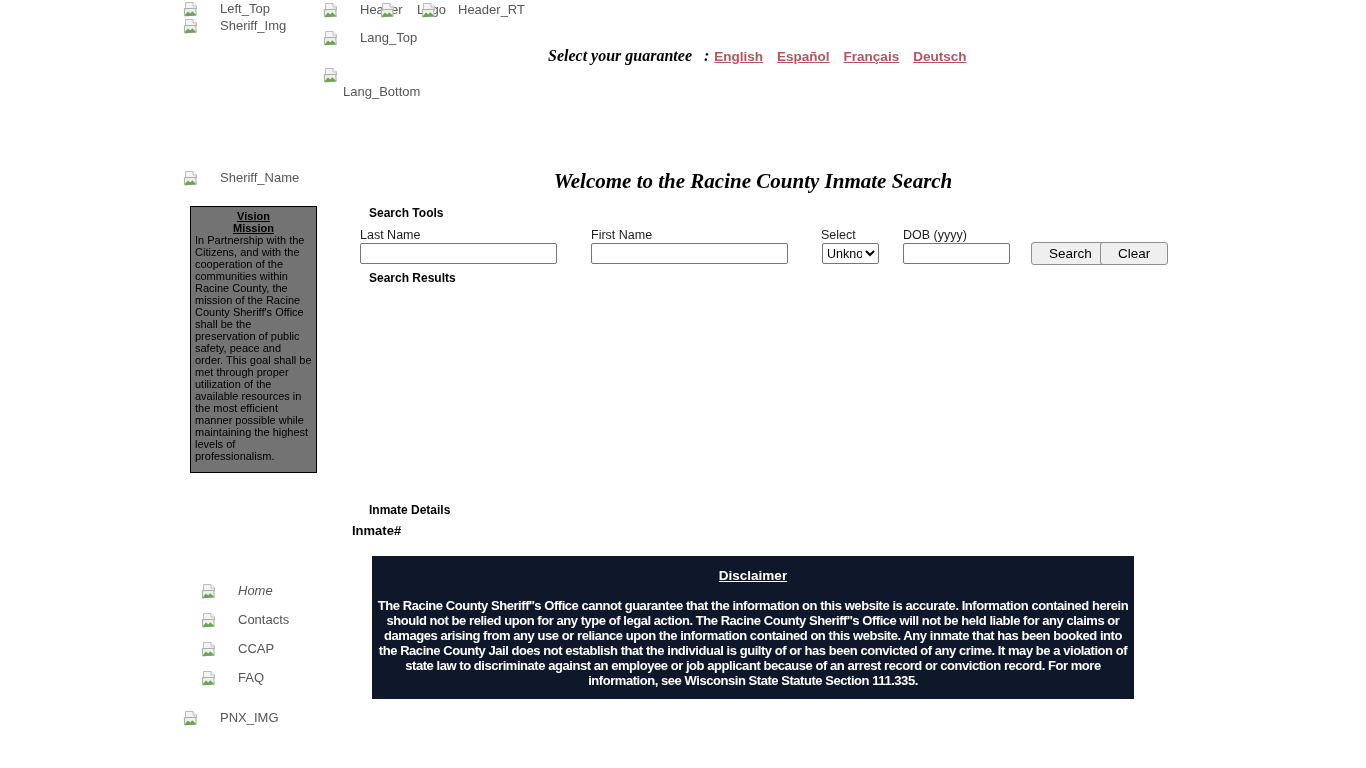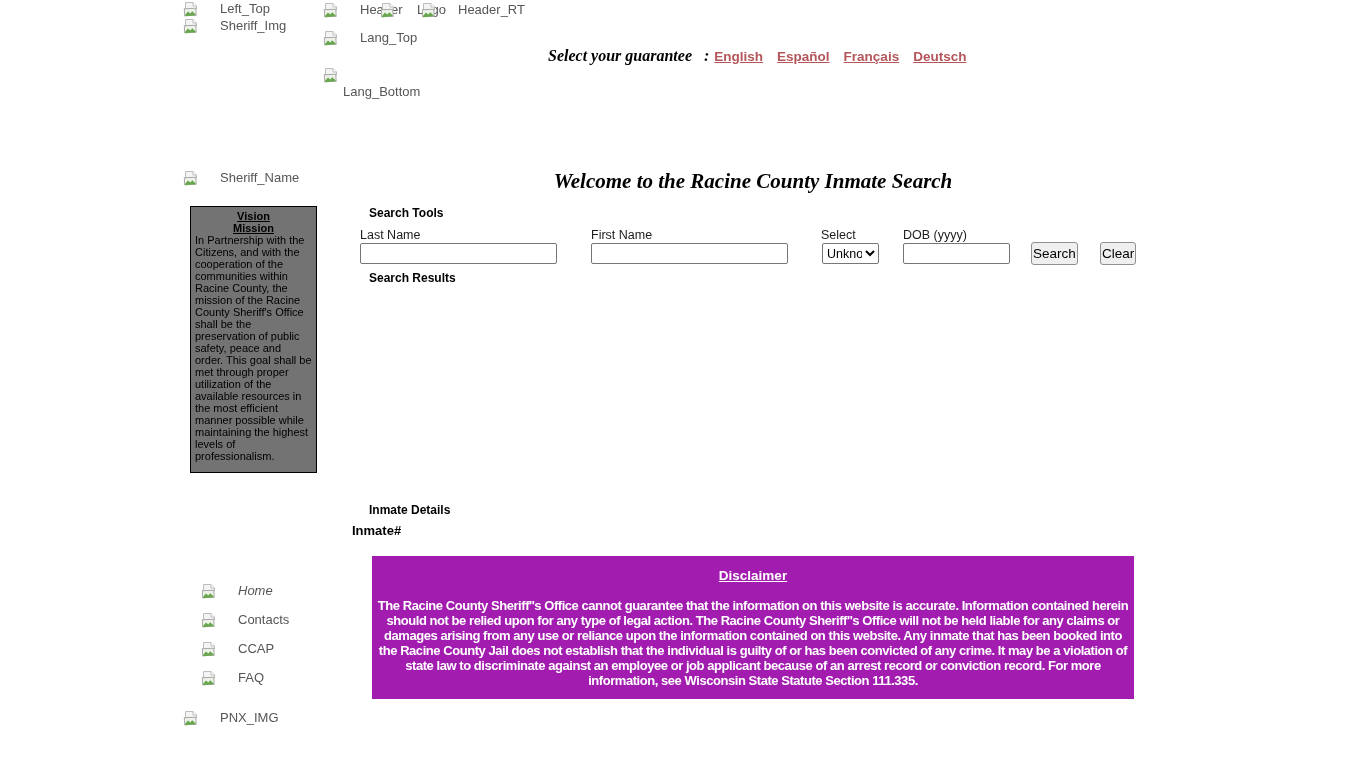--- a/index.html
+++ b/index.html
@@ -110,7 +110,7 @@
     font-family: "Liberation Sans", sans-serif;
     color: #000;
     height: 23px;
-    padding: 0 1px;
+    padding: 0 17px;
     cursor: pointer;
   }
 

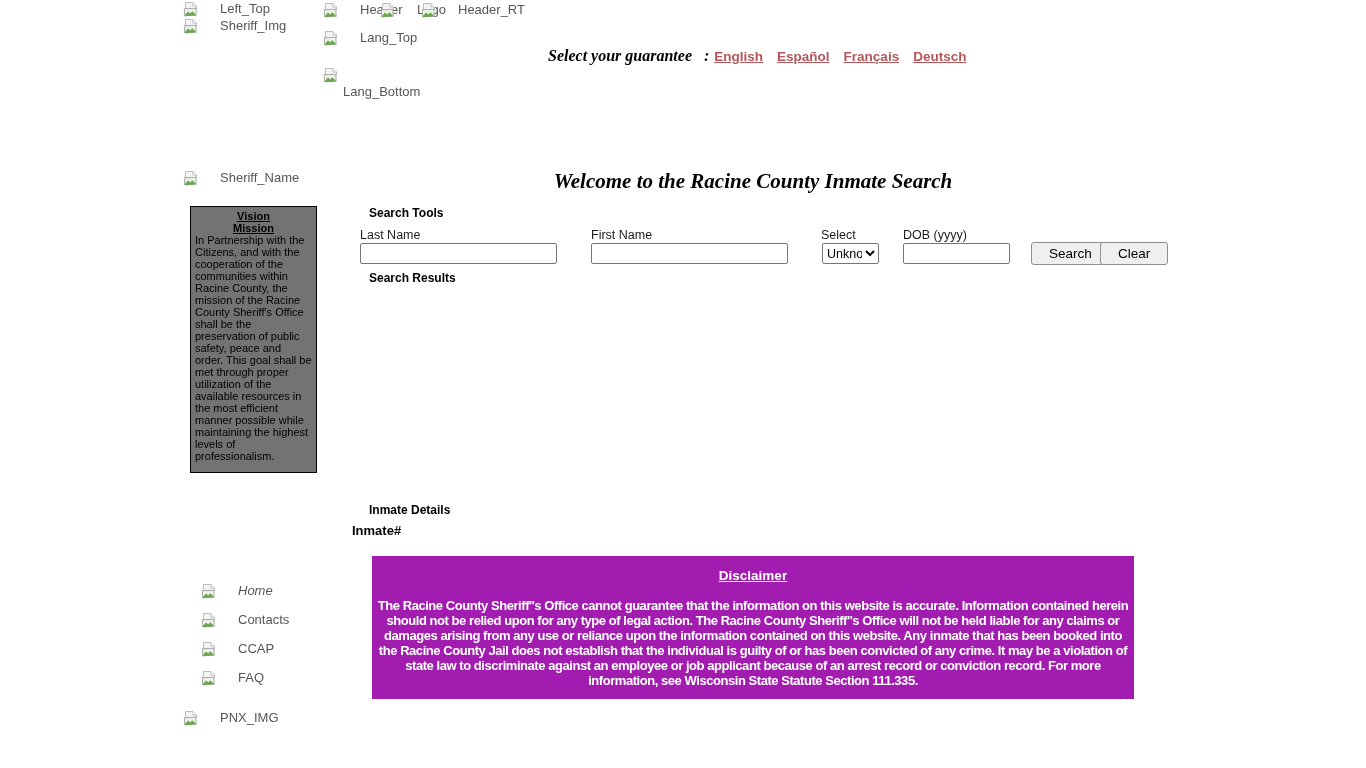--- a/index.html
+++ b/index.html
@@ -119,7 +119,7 @@
   
   .disclaimer-box {
     left: 372px; top: 556px; width: 762px; height: 143px;
-    background: #a21caf;
+    background: #0f172a;
     color: #fff;
     text-align: center;
   }

